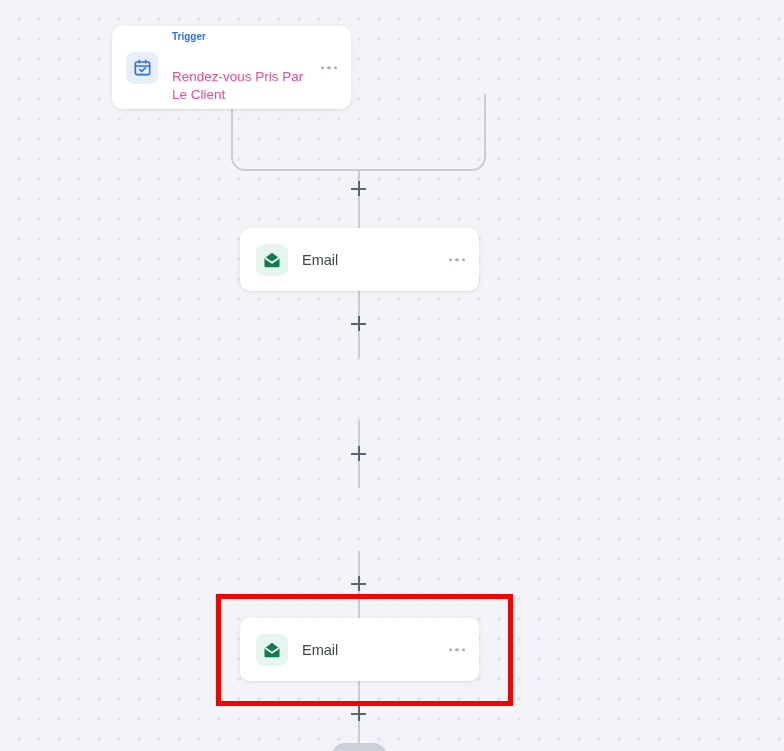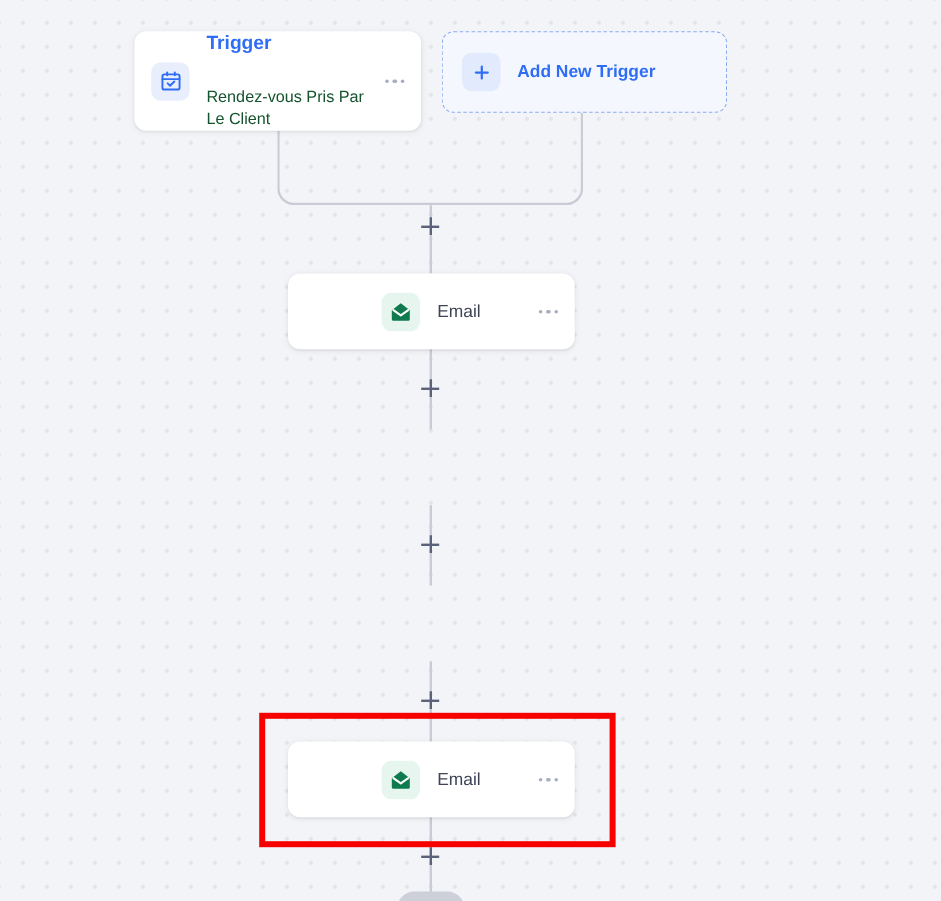--- a/index.html
+++ b/index.html
@@ -83,7 +83,7 @@
   }
   .trigger-text { display: flex; flex-direction: column; gap: 2px; }
   .trigger-kind {
-    font-size: 16px;
+    font-size: 10px;
     font-weight: bold;
     color: #2f6df6;
     line-height: 1.25;

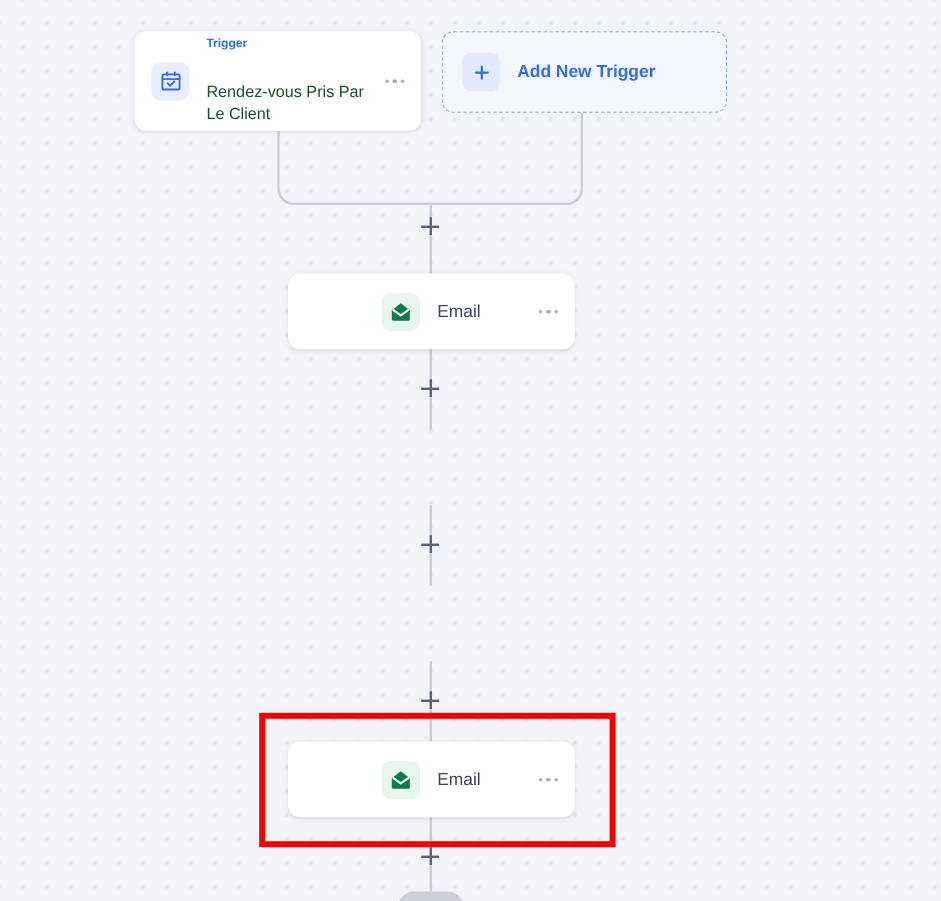--- a/index.html
+++ b/index.html
@@ -268,15 +268,6 @@
       </span>
   </div>
 
-  <div class="node" id="add-trigger-node">
-    <span class="icon-tile">
-      <svg width="17" height="17" viewBox="0 0 24 24" fill="none" stroke="#2f6df6" stroke-width="2.6" stroke-linecap="round">
-        <line x1="12" y1="5" x2="12" y2="19"></line>
-        <line x1="5" y1="12" x2="19" y2="12"></line>
-      </svg>
-    </span>
-    <span class="add-trigger-label">Add New Trigger</span>
-  </div>
 
   <div class="node step-node" id="email-node-1">
     <span class="icon-tile green">

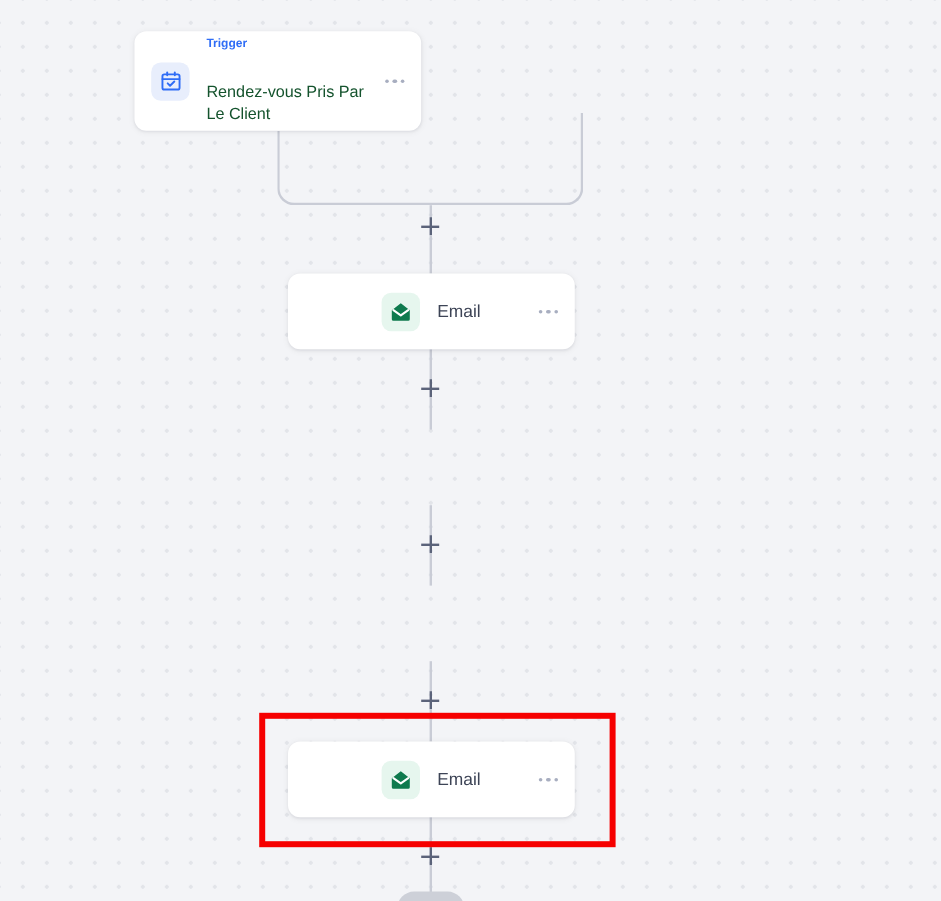--- a/index.html
+++ b/index.html
@@ -90,7 +90,7 @@
   }
   .trigger-name {
     font-size: 13.5px;
-    color: #14532d;
+    color: #ec4899;
     line-height: 1.35;
     max-width: 132px;
     margin-top: 23px;

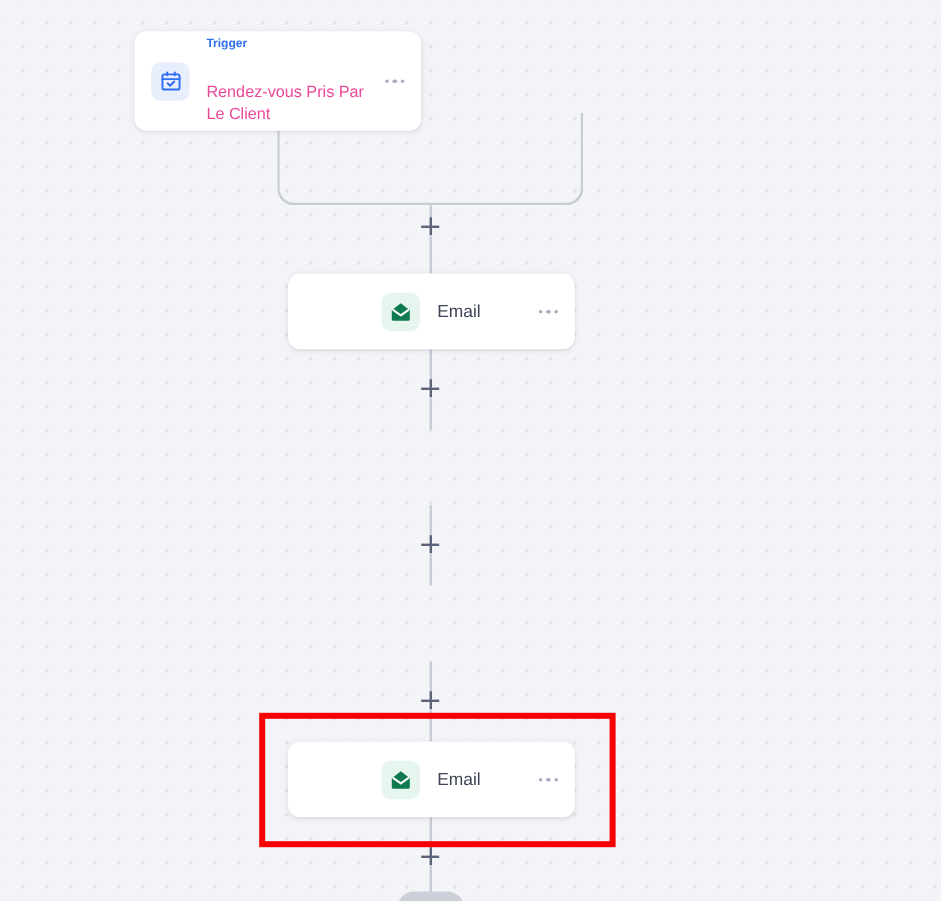--- a/index.html
+++ b/index.html
@@ -124,7 +124,6 @@
     height: 63px;
     padding: 0 16px;
     gap: 14px;
-    justify-content: center;
   }
   #email-node-1 { top: 228px; }
   #sms-node     { top: 358px; }

